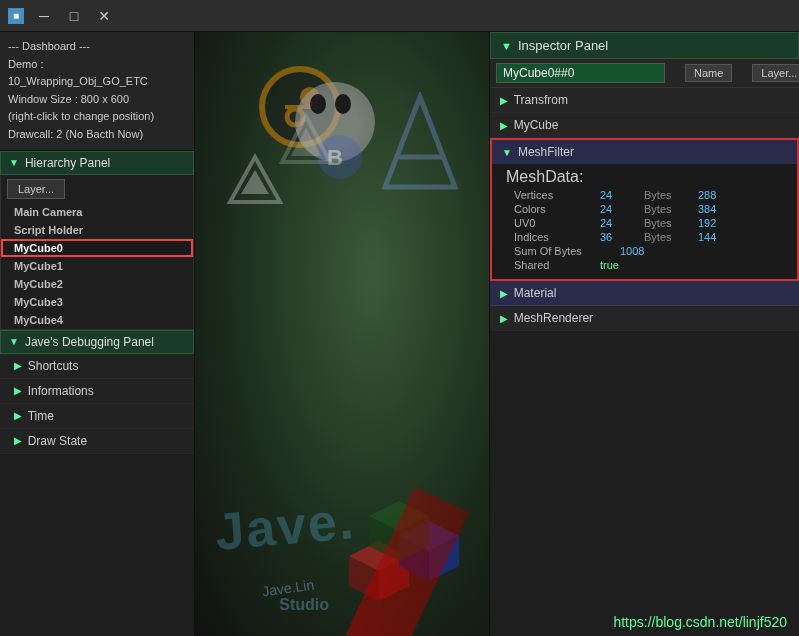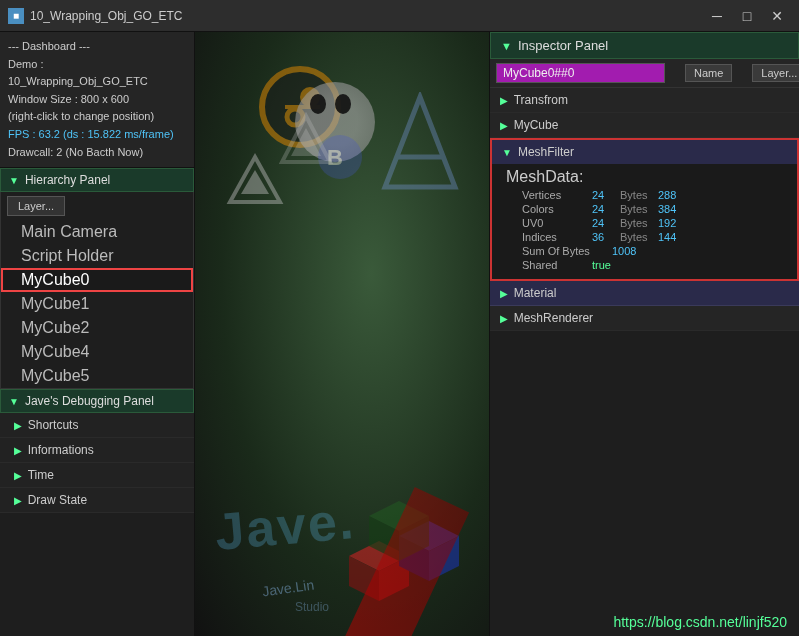--- a/index.html
+++ b/index.html
@@ -334,7 +334,6 @@
   <div class="titlebar-icon">
     <span>■</span>
   </div>
-  <span class="titlebar-title">10_Wrapping_Obj_GO_ETC</span>
   <div class="titlebar-controls">
     <button class="titlebar-btn">─</button>
     <button class="titlebar-btn">□</button>

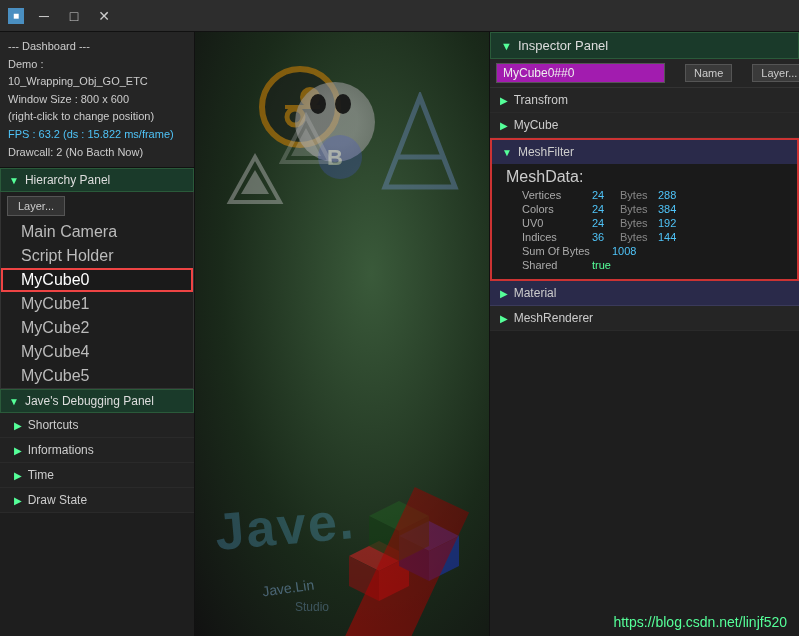--- a/index.html
+++ b/index.html
@@ -214,7 +214,7 @@
     }
     .inspector-name-input {
       flex: 1;
-      background: #a21caf;
+      background: #14532d;
       border: 1px solid #555;
       color: #eee;
       padding: 2px 6px;

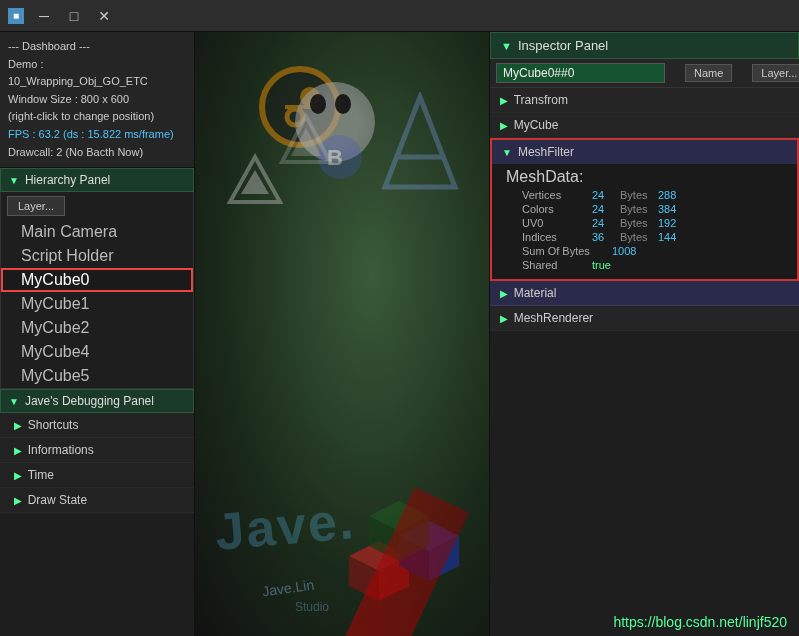--- a/index.html
+++ b/index.html
@@ -350,7 +350,6 @@
       <div>Demo : 10_Wrapping_Obj_GO_ETC</div>
       <div>Window Size : 800 x 600</div>
       <div>(right-click to change position)</div>
-      <div class="dashboard-fps">FPS : 63.2 (ds : 15.822 ms/frame)</div>
       <div class="dashboard-drawcall">Drawcall: 2 (No Bacth Now)</div>
     </div>
 

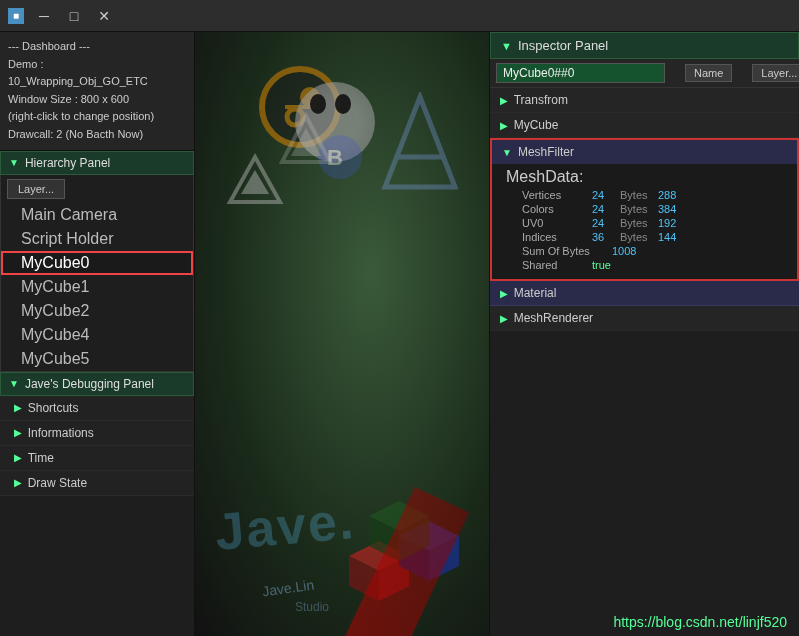--- a/index.html
+++ b/index.html
@@ -280,8 +280,9 @@
     .mesh-row {
       display: flex;
       align-items: center;
-      margin: 2px 8px;
+      margin: 2px 0;
       padding-left: 8px;
+      gap: 16px;
     }
     .mesh-label {
       color: #aaa;

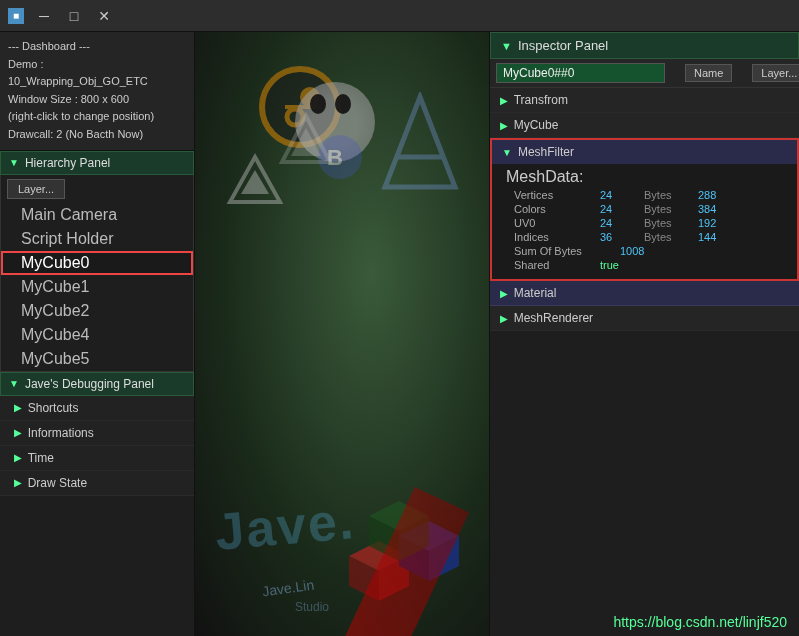--- a/index.html
+++ b/index.html
@@ -128,10 +128,11 @@
       padding: 0;
     }
     .hierarchy-item {
-      padding: 3px 20px;
-      cursor: pointer;
-      font-size: 16px;
+      padding: 3px 13px;
+      cursor: pointer;
+      font-size: 11px;
       color: #bbb;
+      font-weight: bold;
     }
     .hierarchy-item.selected {
       background: #1a1a1a;

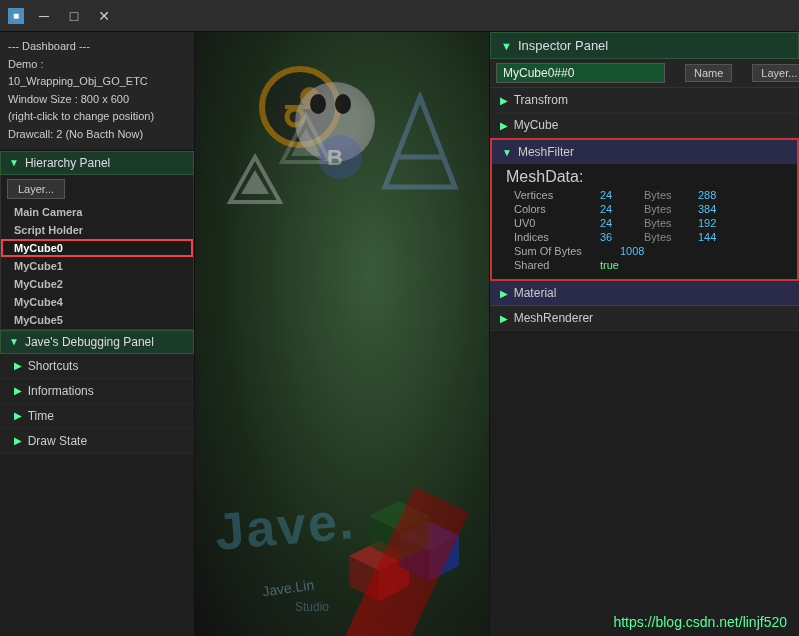--- a/index.html
+++ b/index.html
@@ -368,6 +368,7 @@
           <li class="hierarchy-item selected">MyCube0</li>
           <li class="hierarchy-item">MyCube1</li>
           <li class="hierarchy-item">MyCube2</li>
+          <li class="hierarchy-item">MyCube3</li>
           <li class="hierarchy-item">MyCube4</li>
           <li class="hierarchy-item">MyCube5</li>
         </ul>

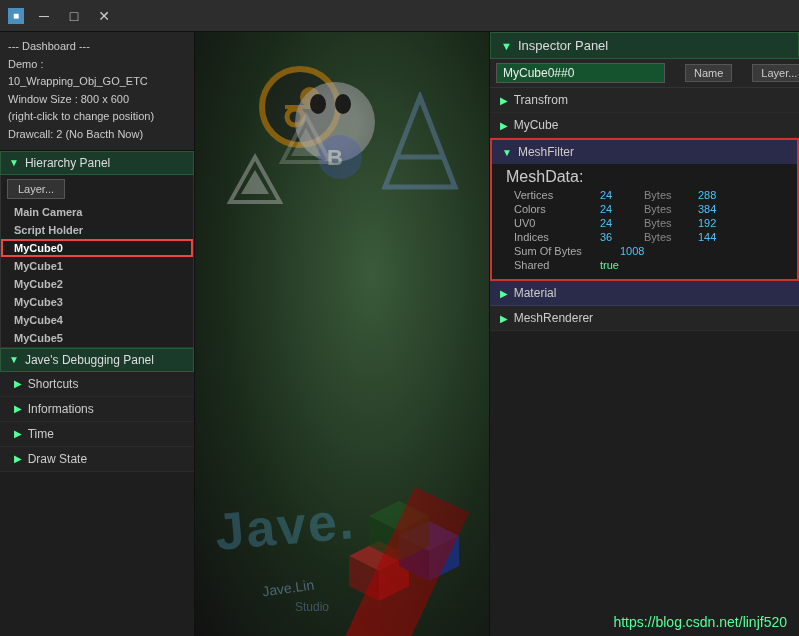--- a/index.html
+++ b/index.html
@@ -370,7 +370,6 @@
           <li class="hierarchy-item">MyCube2</li>
           <li class="hierarchy-item">MyCube3</li>
           <li class="hierarchy-item">MyCube4</li>
-          <li class="hierarchy-item">MyCube5</li>
         </ul>
       </div>
     </div>

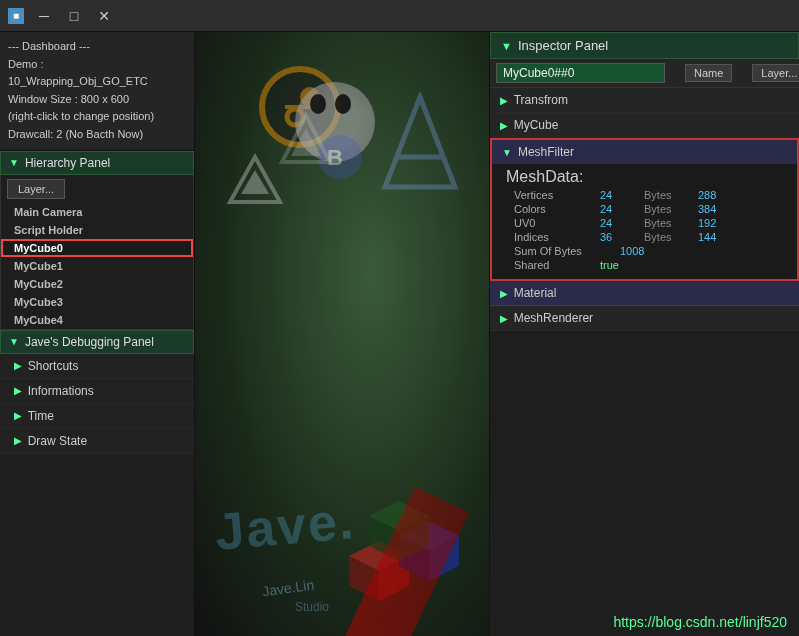--- a/index.html
+++ b/index.html
@@ -448,7 +448,7 @@
       </svg>
 
       <div style="position:absolute;bottom:40px;right:175px;font-size:14px;color:rgba(150,200,255,0.4);transform:rotate(-8deg);">Jave.Lin</div>
-      <div style="position:absolute;bottom:22px;right:160px;font-size:12px;color:rgba(150,200,255,0.3);">Studio</div>
+      <div style="position:absolute;bottom:22px;right:160px;font-size:16px;color:rgba(150,200,255,0.3);font-weight:bold;">Studio</div>
 
       <svg style="position:absolute;top:80px;right:155px;opacity:0.25;" width="55" height="55" viewBox="0 0 55 55">
         <polygon points="27,4 51,50 3,50" fill="none" stroke="#ccc" stroke-width="4"></polygon>

